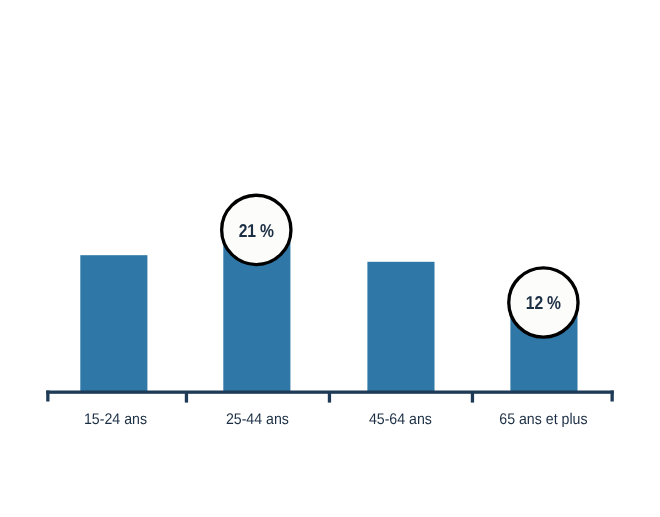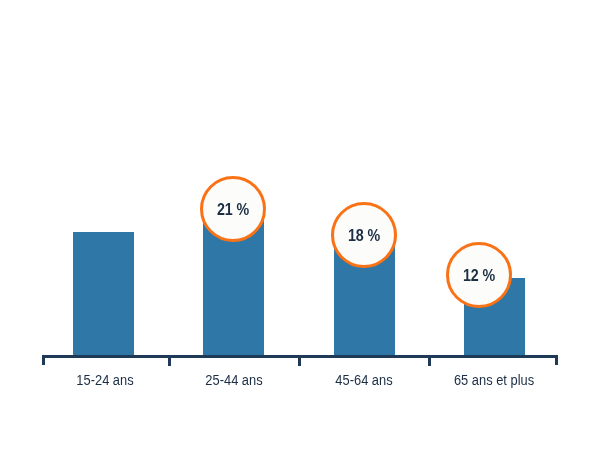--- a/index.html
+++ b/index.html
@@ -35,7 +35,7 @@
     position: absolute;
     border-radius: 50%;
     background: #FCFCFA;
-    border: 3px solid #f97316;
+    border: 3px solid #000000;
     box-sizing: border-box;
     display: flex;
     align-items: center;

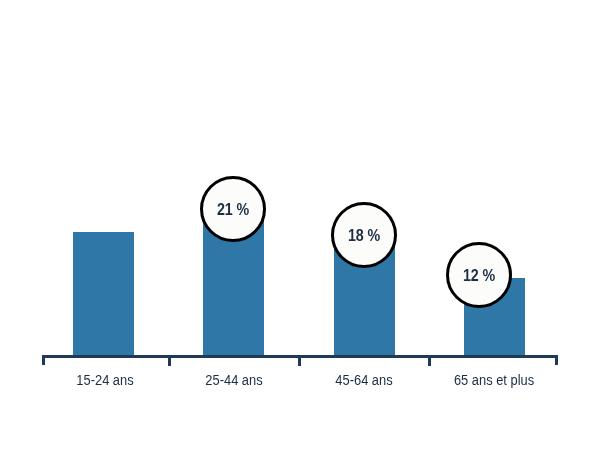--- a/index.html
+++ b/index.html
@@ -95,9 +95,6 @@
     <div class="badge" style="left:200px; top:176px; width:66px; height:66px;">
       <span class="badge-text">21 %</span>
     </div>
-    <div class="badge" style="left:331px; top:202px; width:66px; height:66px;">
-      <span class="badge-text">18 %</span>
-    </div>
     <div class="badge" style="left:446px; top:242px; width:66px; height:66px;">
       <span class="badge-text">12 %</span>
     </div>

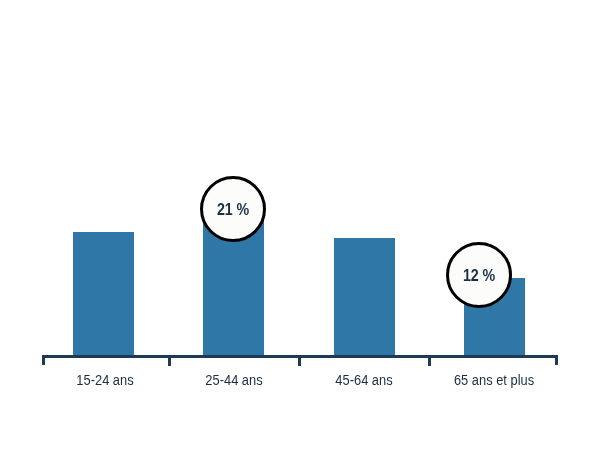--- a/index.html
+++ b/index.html
@@ -95,7 +95,7 @@
     <div class="badge" style="left:200px; top:176px; width:66px; height:66px;">
       <span class="badge-text">21 %</span>
     </div>
-    <div class="badge" style="left:446px; top:242px; width:66px; height:66px;">
+    <div class="badge" style="left:461px; top:242px; width:66px; height:66px;">
       <span class="badge-text">12 %</span>
     </div>
 

